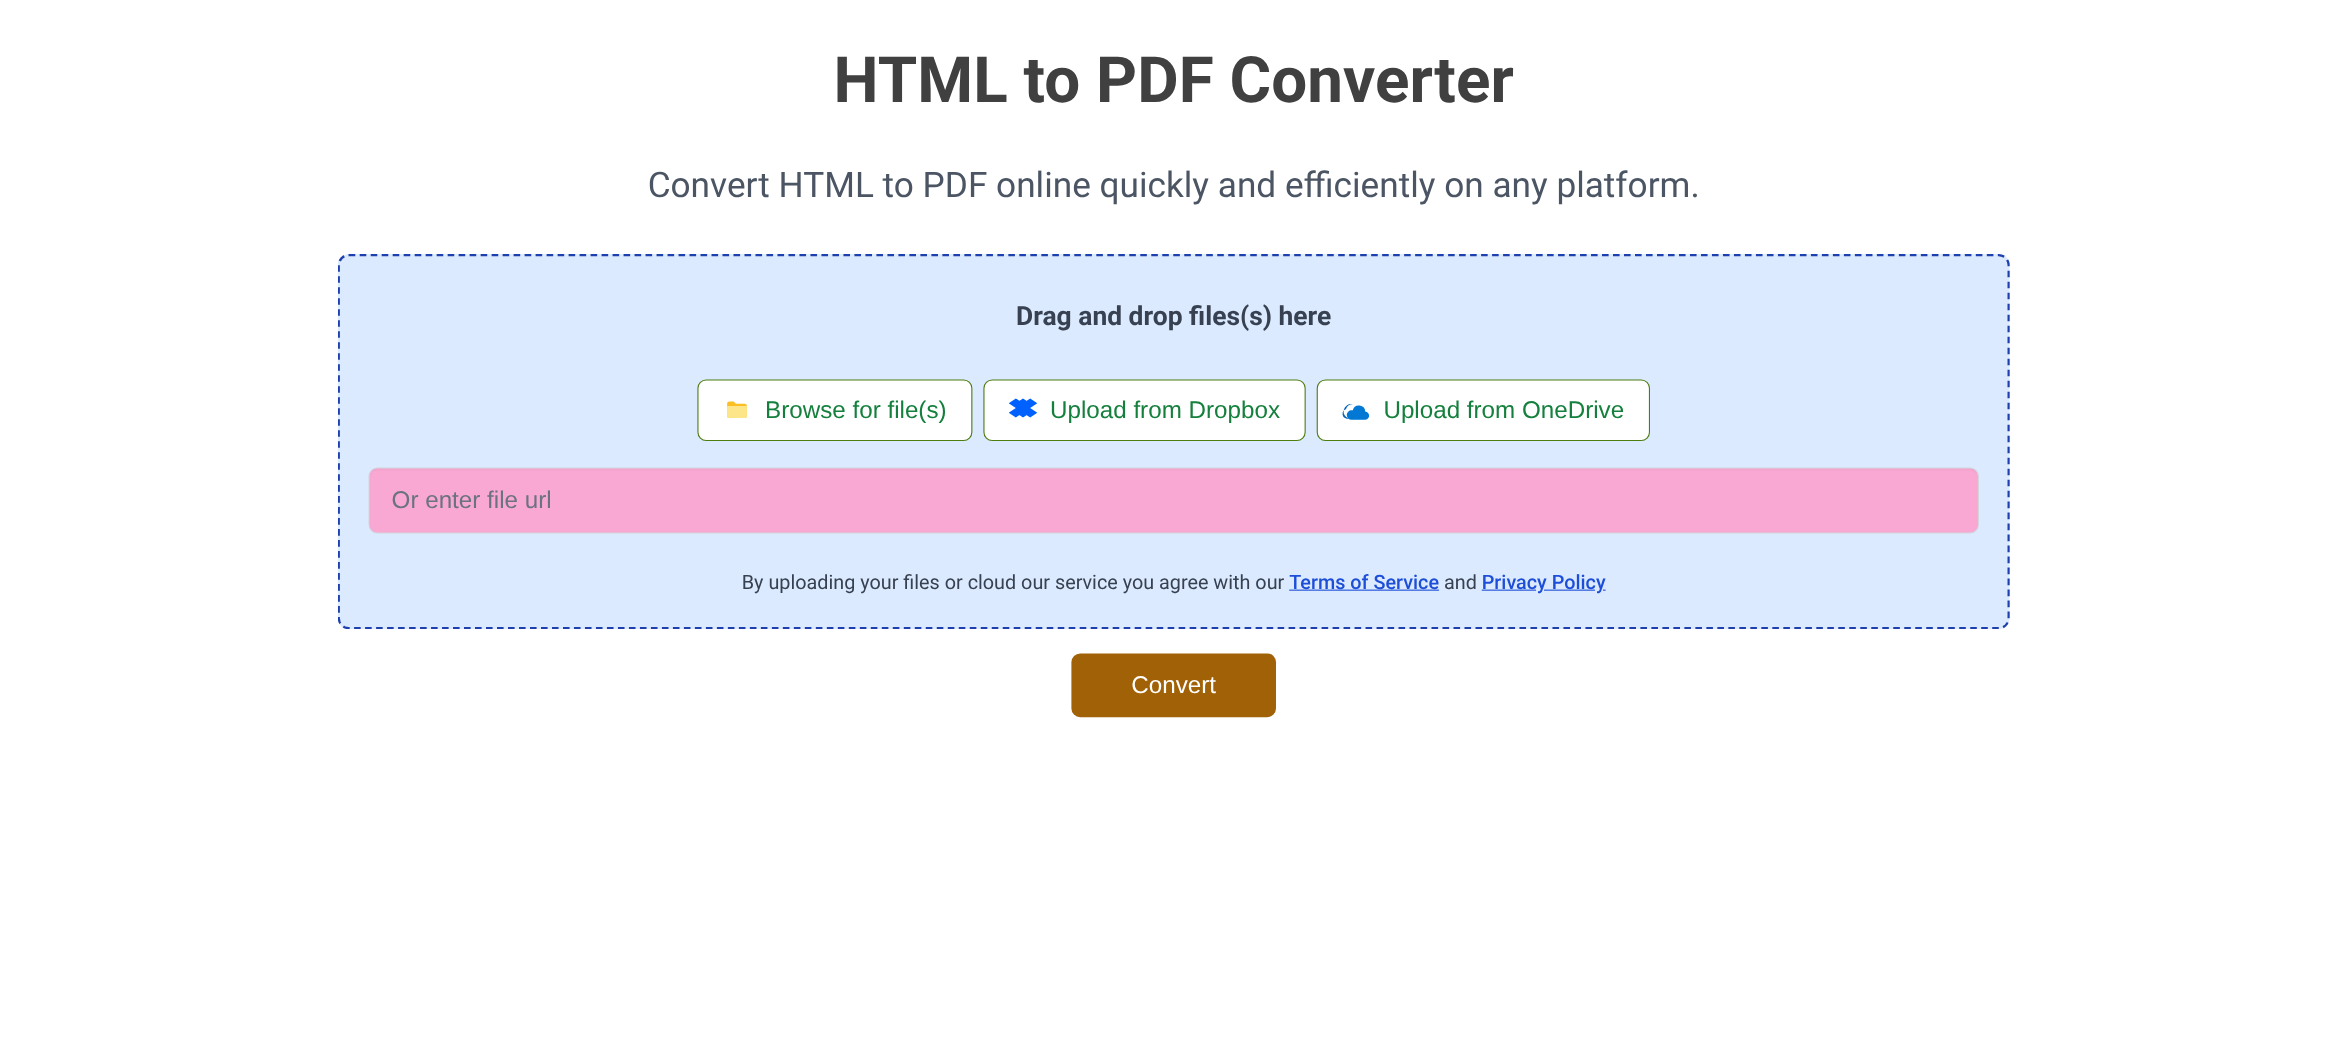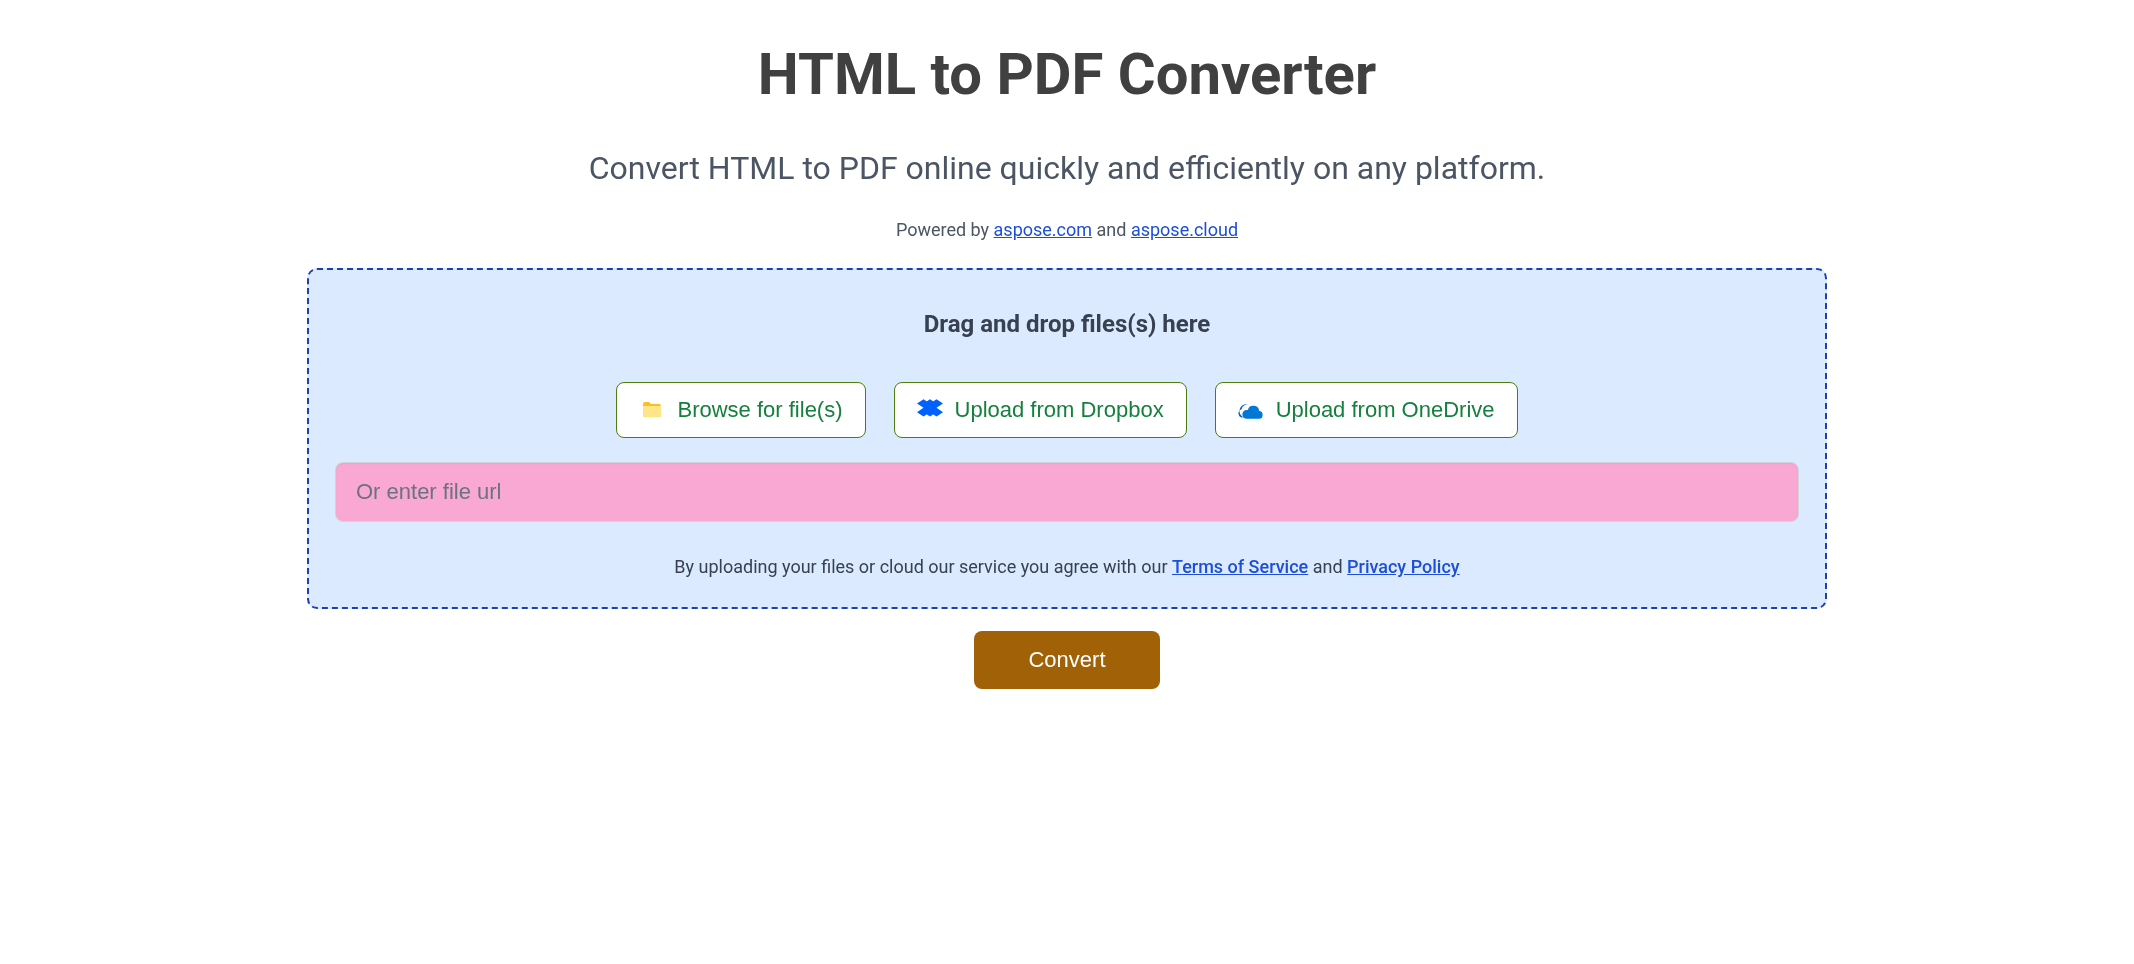--- a/index.html
+++ b/index.html
@@ -24,7 +24,7 @@
   font-size: 32px;
   color: #4b5563;
   font-weight: 400;
-  margin-bottom: 32px;
+  margin-bottom: 44px;
 }
 .powered {
   font-size: 18px;

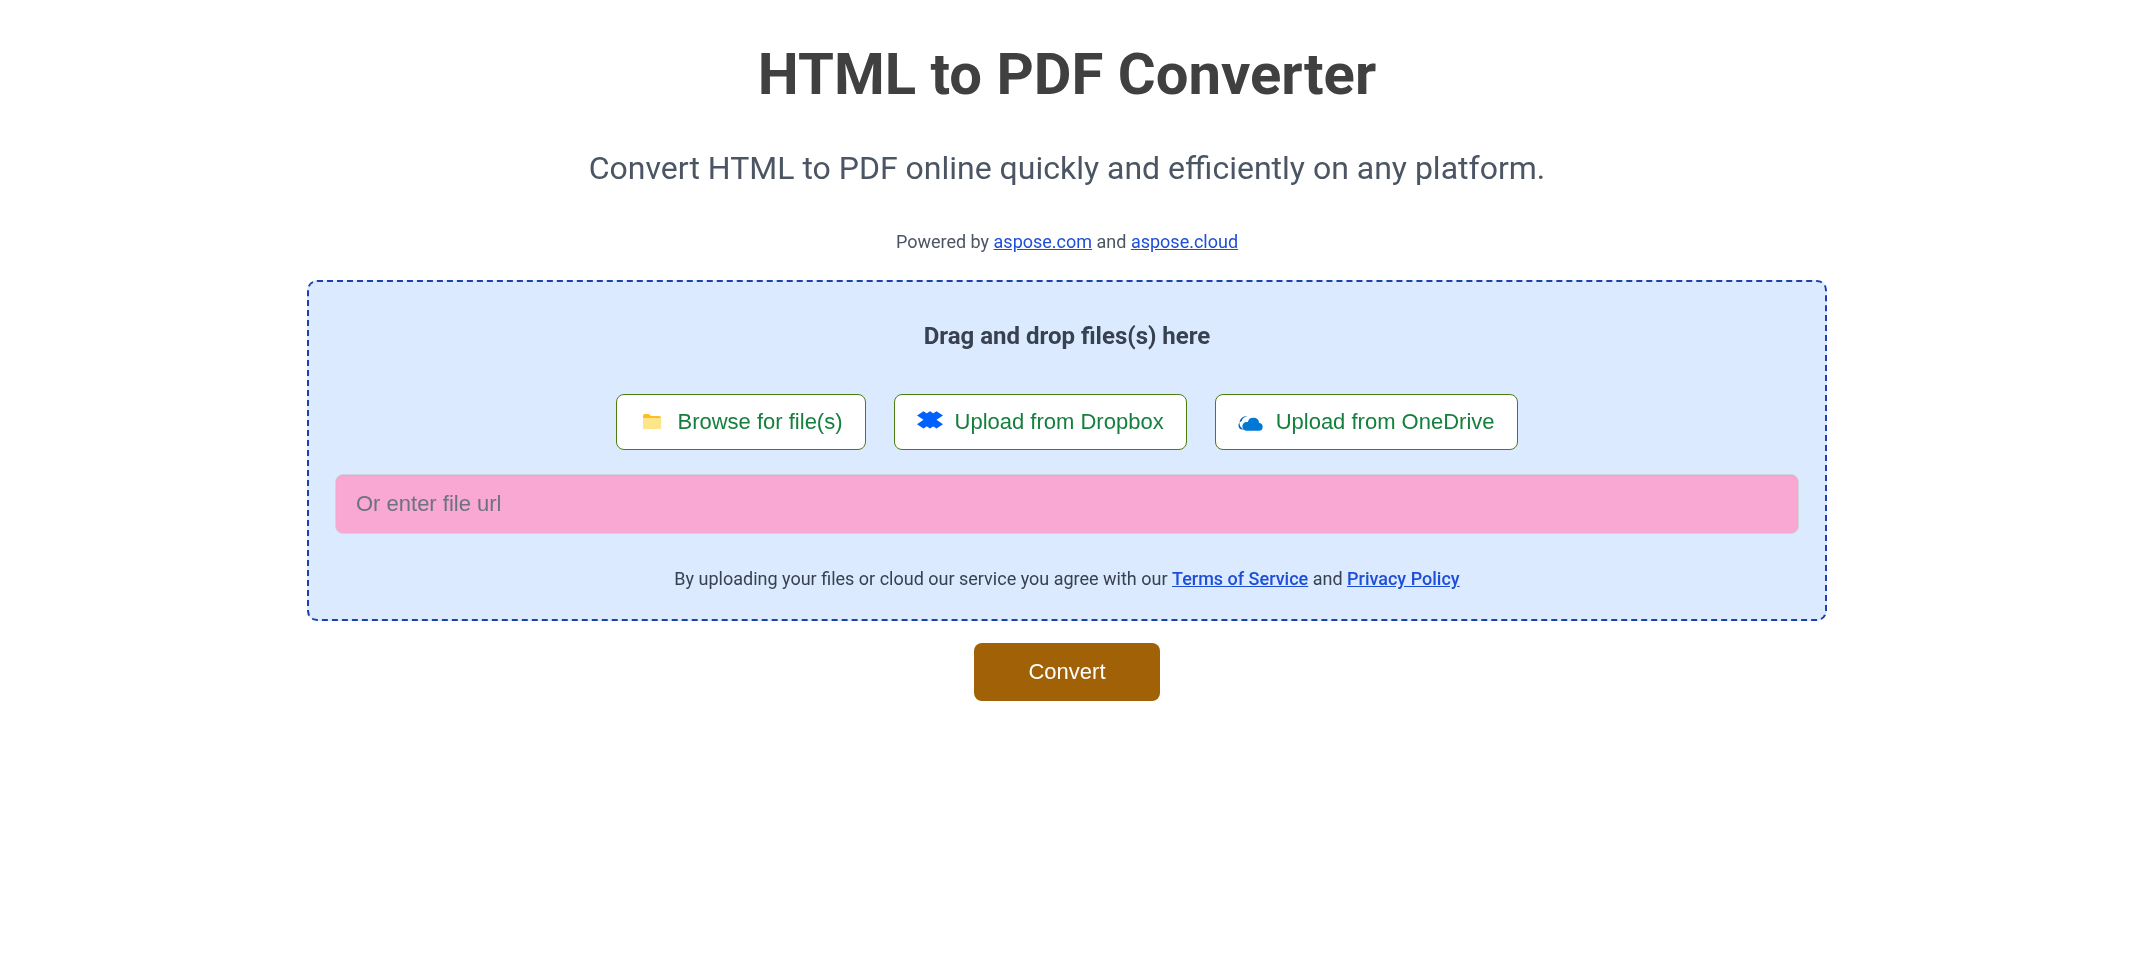--- a/index.html
+++ b/index.html
@@ -116,9 +116,6 @@
 
   <p class="subtitle">Convert HTML to PDF online quickly and efficiently on any platform.</p>
 
-  <p class="powered">
-    <span>Powered by </span><a href="#">aspose.com</a><span> and </span><a href="#">aspose.cloud</a>
-  </p>
 
   <div class="dropzone">
 

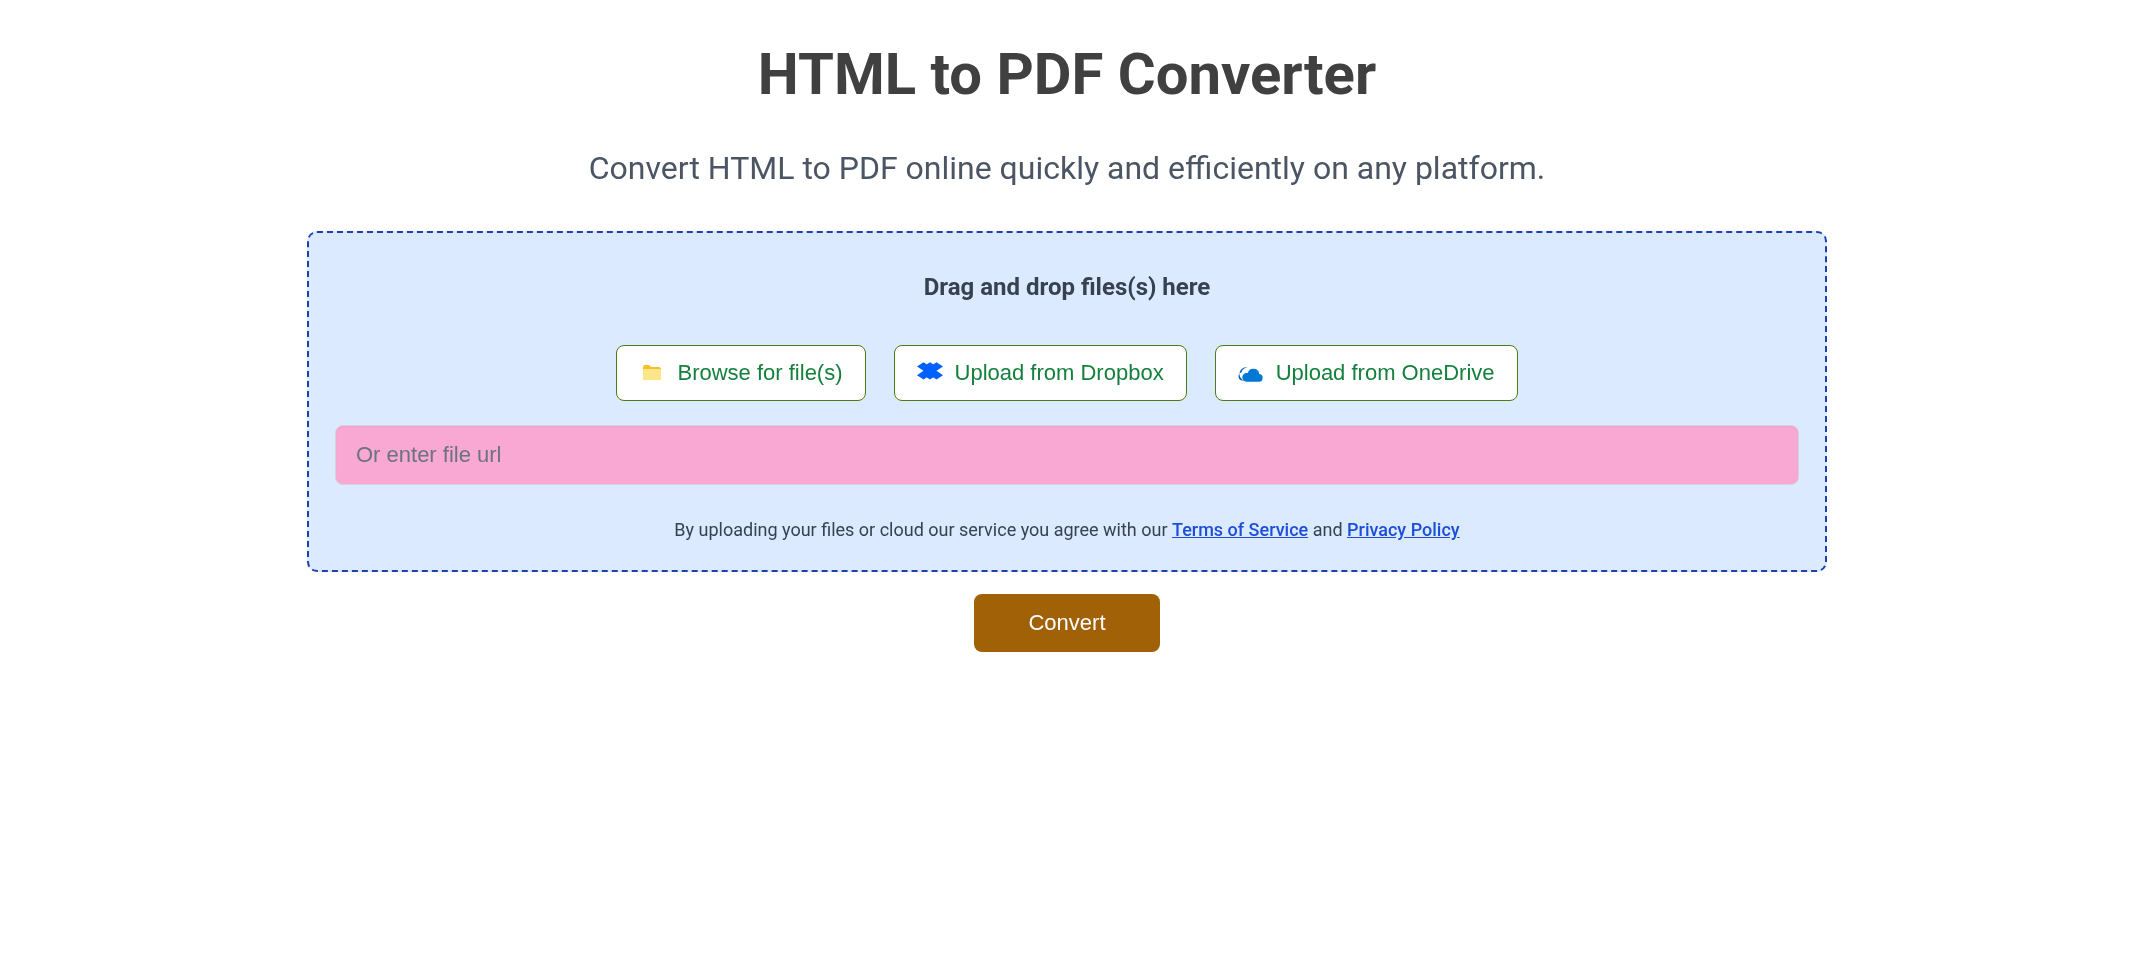--- a/index.html
+++ b/index.html
@@ -50,7 +50,7 @@
 .button-row {
   display: flex;
   justify-content: center;
-  gap: 28px;
+  gap: 10px;
   flex-wrap: wrap;
   margin-bottom: 24px;
 }

